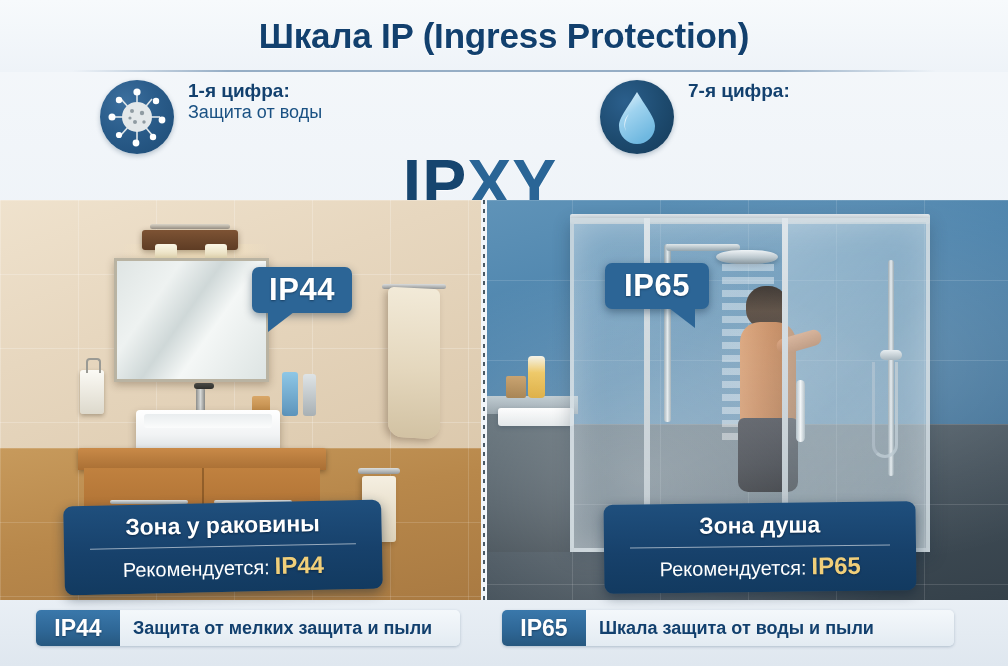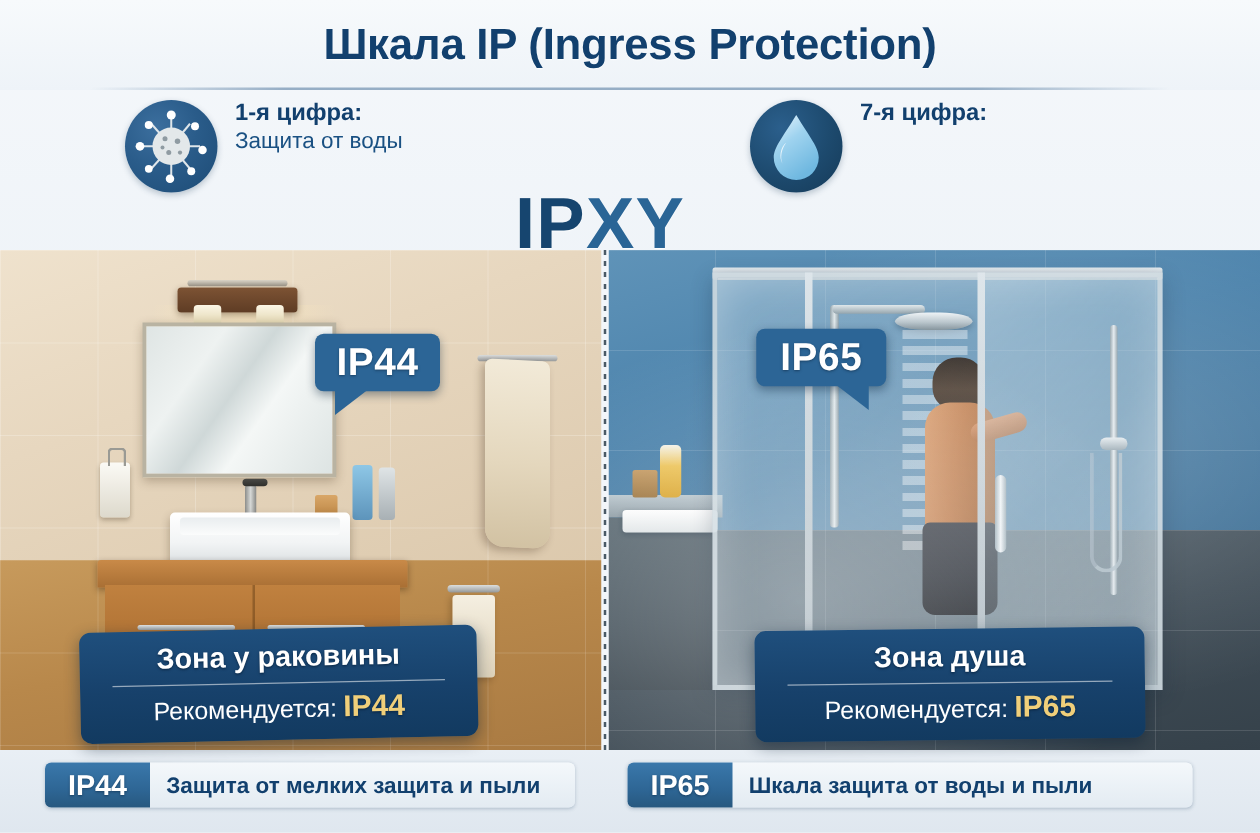--- a/index.html
+++ b/index.html
@@ -39,7 +39,7 @@
 
   
   .ipxy-block { position:absolute; left:360px; top:78px; width:240px; text-align:center; }
-  .ipxy { font-size:58px; font-weight:bold; letter-spacing:1px; line-height:1;
+  .ipxy { font-size:66px; font-weight:bold; letter-spacing:1px; line-height:1;
     color:#1a4e7c; text-shadow:0 1px 1px rgba(255,255,255,.8); }
   .ipxy .ip { color:#16456f; }
   .ipxy .xy { color:#2a6596; }

